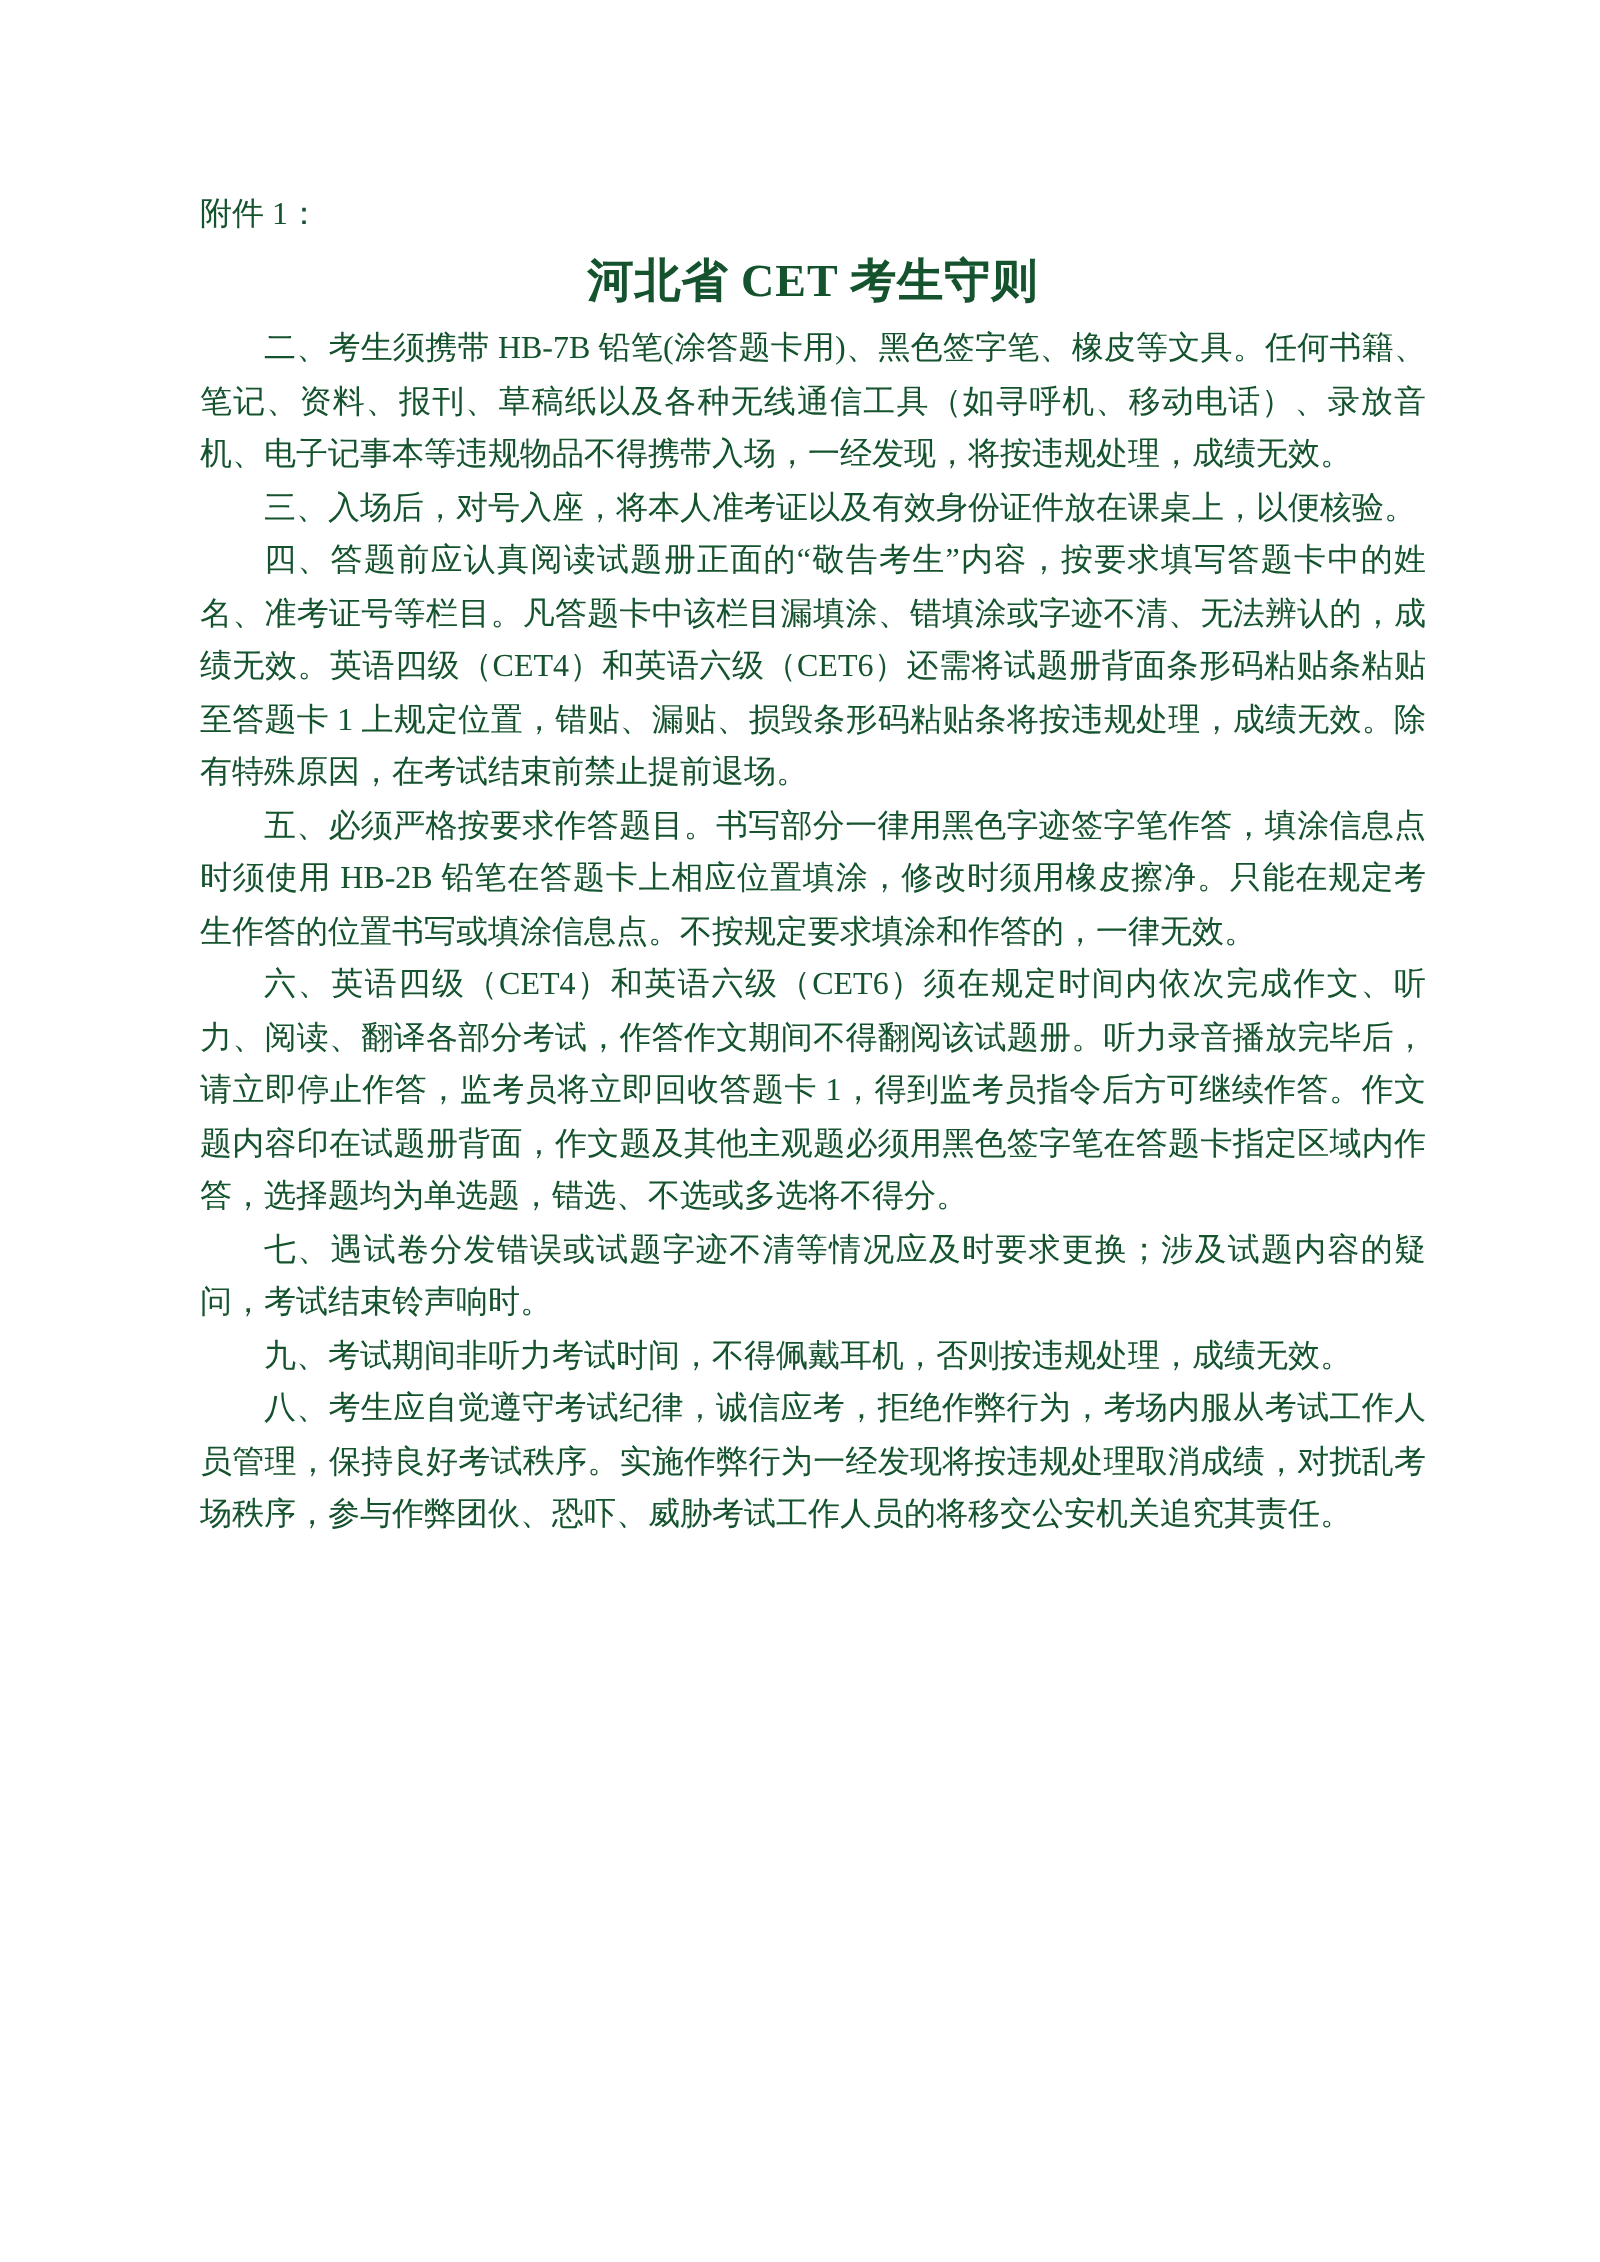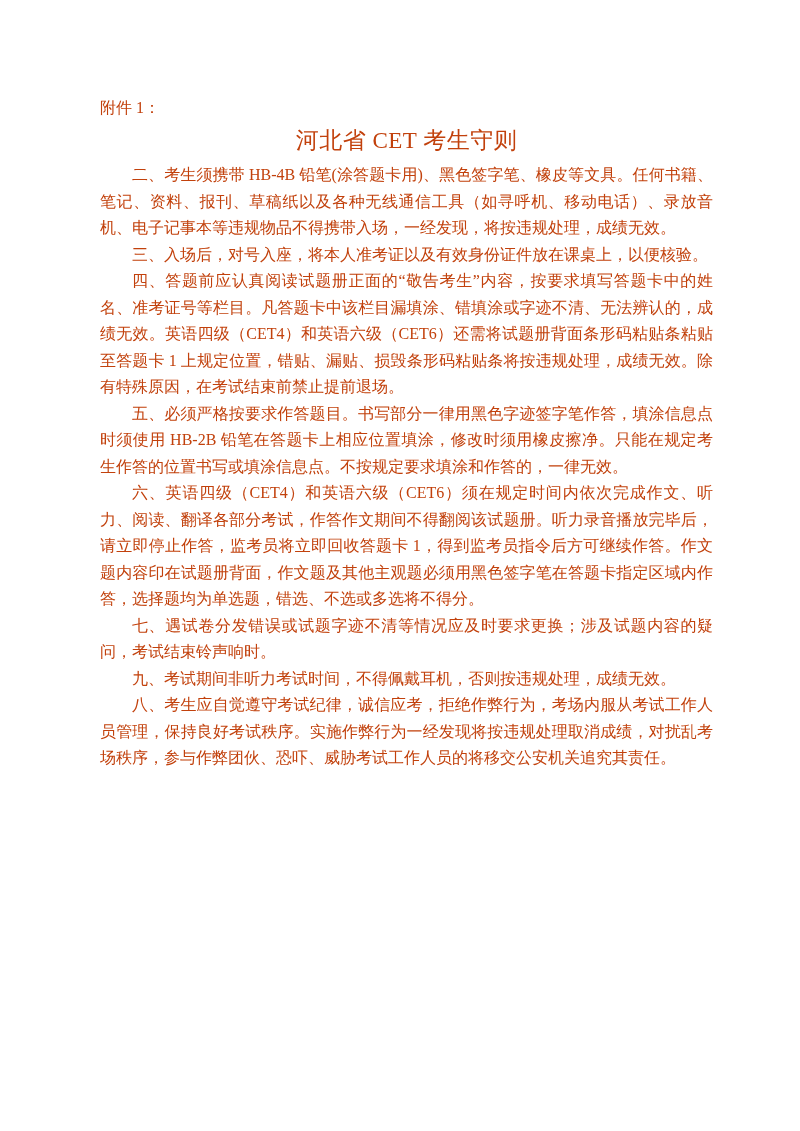--- a/index.html
+++ b/index.html
@@ -13,7 +13,7 @@
     height: 797px;
     background: #ffffff;
     font-family: "Liberation Serif", "DejaVu Serif", serif;
-    color: #c2410c;
+    color: #14532d;
     overflow: hidden;
     box-sizing: border-box;
   }

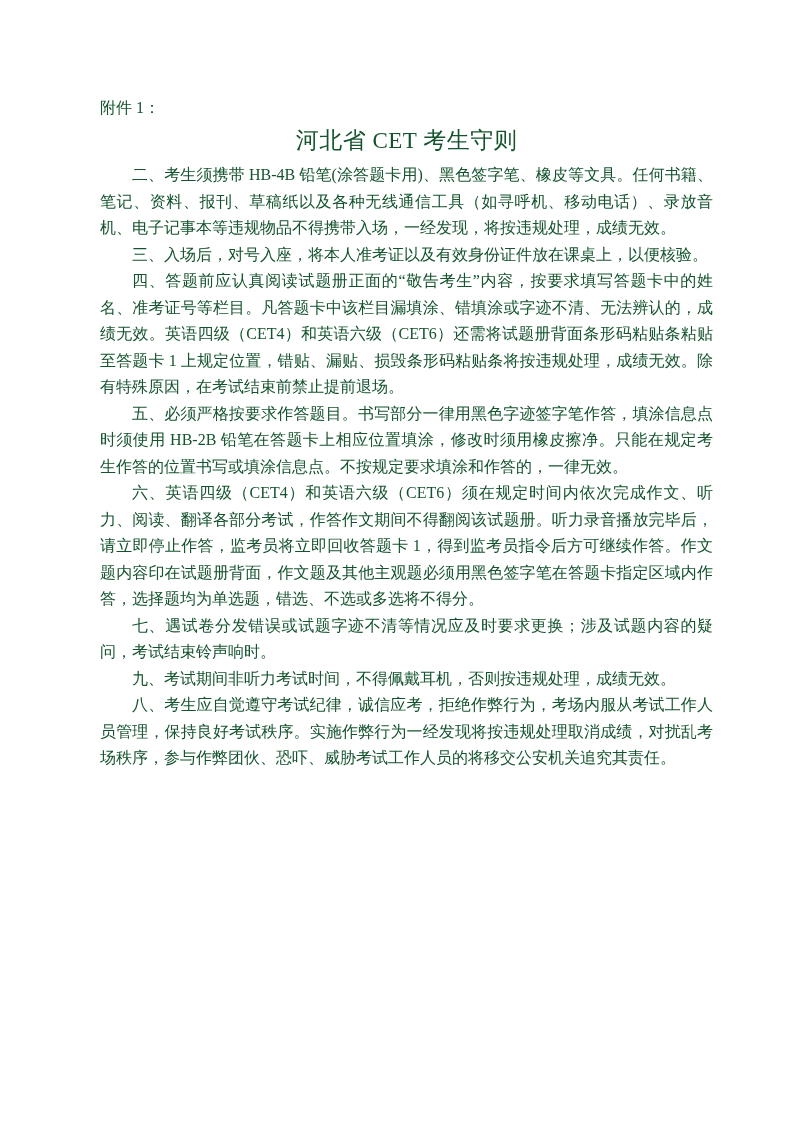--- a/index.html
+++ b/index.html
@@ -31,7 +31,7 @@
   .doc-title {
     text-align: center;
     font-size: 23px;
-    font-weight: normal;
+    font-weight: bold;
     margin: 6px 0 6px 0;
     letter-spacing: 0.5px;
     line-height: 30px;

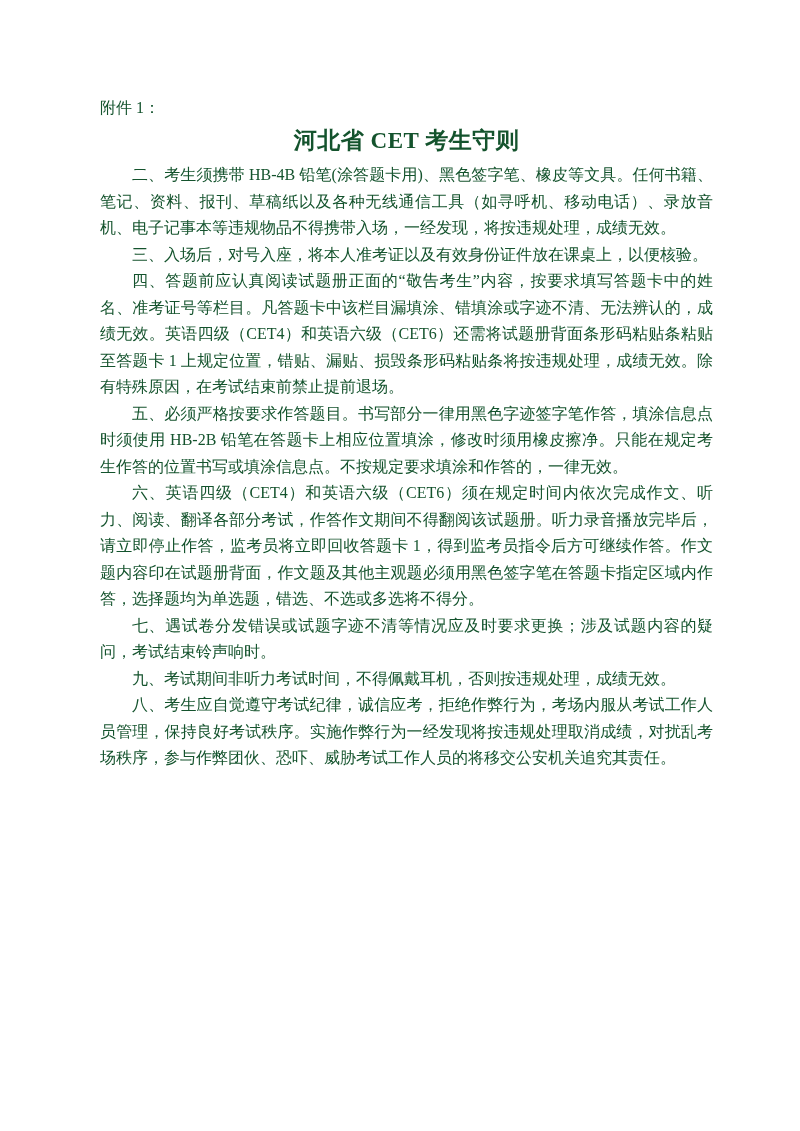--- a/index.html
+++ b/index.html
@@ -62,7 +62,7 @@
     <h1 class="doc-title">河北省 CET 考生守则</h1>
 
     <div class="rules">
-      <p>二、考生须携带 HB-4B 铅笔(涂答题卡用)、黑色签字笔、橡皮等文具。任何书籍、笔记、资料、报刊、草稿纸以及各种无线通信工具（如寻呼机、移动电话）、录放音机、电子记事本等违规物品不得携带入场，一经发现，将按违规处理，成绩无效。</p>
+      <p>二、考生须携带 HB-7B 铅笔(涂答题卡用)、黑色签字笔、橡皮等文具。任何书籍、笔记、资料、报刊、草稿纸以及各种无线通信工具（如寻呼机、移动电话）、录放音机、电子记事本等违规物品不得携带入场，一经发现，将按违规处理，成绩无效。</p>
       <p>三、入场后，对号入座，将本人准考证以及有效身份证件放在课桌上，以便核验。</p>
       <p>四、答题前应认真阅读试题册正面的“敬告考生”内容，按要求填写答题卡中的姓名、准考证号等栏目。凡答题卡中该栏目漏填涂、错填涂或字迹不清、无法辨认的，成绩无效。英语四级（CET4）和英语六级（CET6）还需将试题册背面条形码粘贴条粘贴至答题卡 1 上规定位置，错贴、漏贴、损毁条形码粘贴条将按违规处理，成绩无效。除有特殊原因，在考试结束前禁止提前退场。</p>
       <p>五、必须严格按要求作答题目。书写部分一律用黑色字迹签字笔作答，填涂信息点时须使用 HB-2B 铅笔在答题卡上相应位置填涂，修改时须用橡皮擦净。只能在规定考生作答的位置书写或填涂信息点。不按规定要求填涂和作答的，一律无效。</p>

